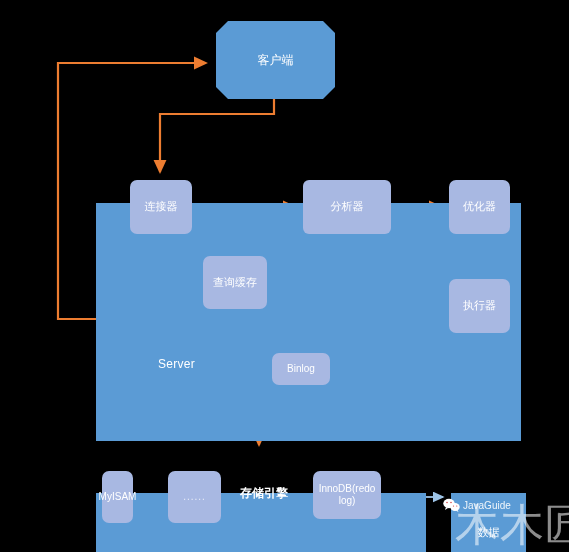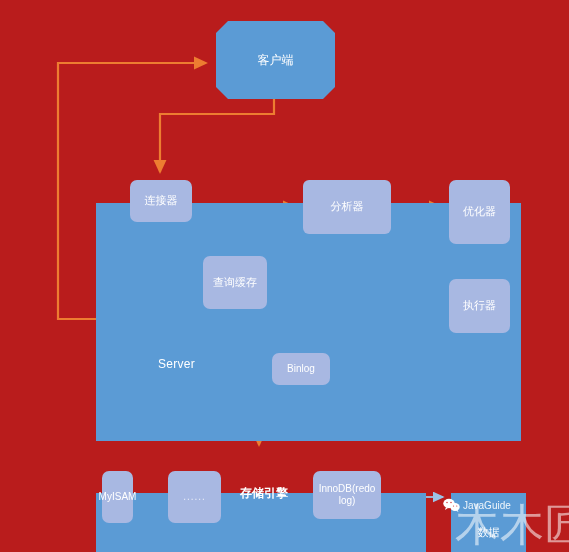--- a/index.html
+++ b/index.html
@@ -14,7 +14,7 @@
     position: relative;
     width: 569px;
     height: 552px;
-    background: #b91c1c;
+    background: #000000;
     overflow: hidden;
   }
   #svg-layer {

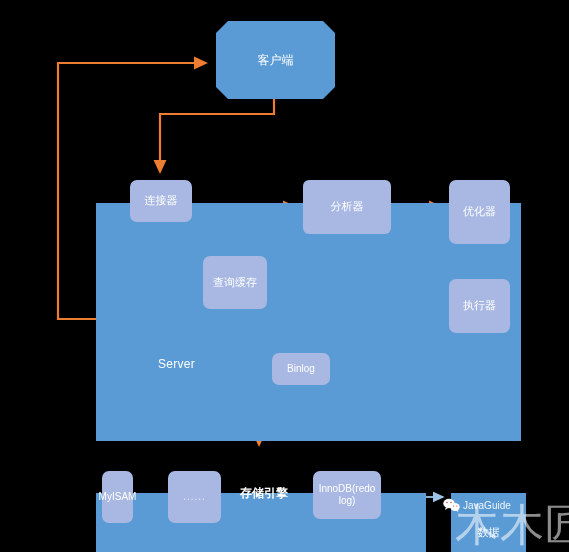--- a/index.html
+++ b/index.html
@@ -80,7 +80,7 @@
     font-size: 11px;
     color: #ffffff;
   }
-  .box-connector   { left: 130px; top: 180px; width: 62px; height: 42px; }
+  .box-connector   { left: 130px; top: 180px; width: 62px; height: 54px; }
   .box-analyzer    { left: 303px; top: 180px; width: 88px; height: 54px; border-radius: 6px; }
   .box-optimizer   { left: 449px; top: 180px; width: 61px; height: 64px; }
   .box-cache       { left: 203px; top: 256px; width: 64px; height: 53px; }

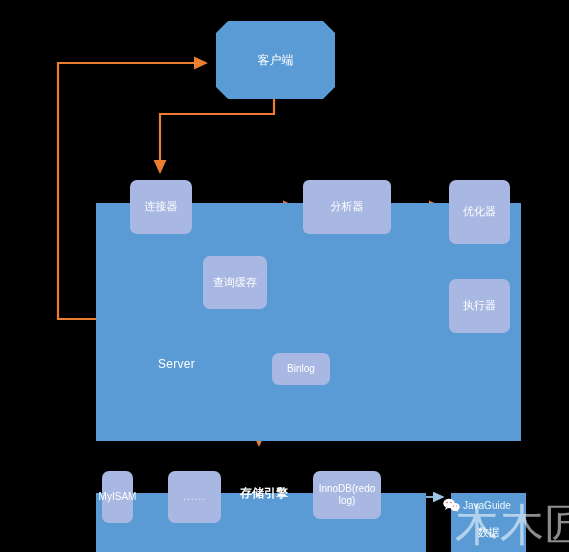--- a/index.html
+++ b/index.html
@@ -82,7 +82,7 @@
   }
   .box-connector   { left: 130px; top: 180px; width: 62px; height: 54px; }
   .box-analyzer    { left: 303px; top: 180px; width: 88px; height: 54px; border-radius: 6px; }
-  .box-optimizer   { left: 449px; top: 180px; width: 61px; height: 64px; }
+  .box-optimizer   { left: 449px; top: 180px; width: 61px; height: 54px; }
   .box-cache       { left: 203px; top: 256px; width: 64px; height: 53px; }
   .box-executor    { left: 449px; top: 279px; width: 61px; height: 54px; }
   .box-binlog      { left: 272px; top: 353px; width: 58px; height: 32px; font-size: 10px;}

